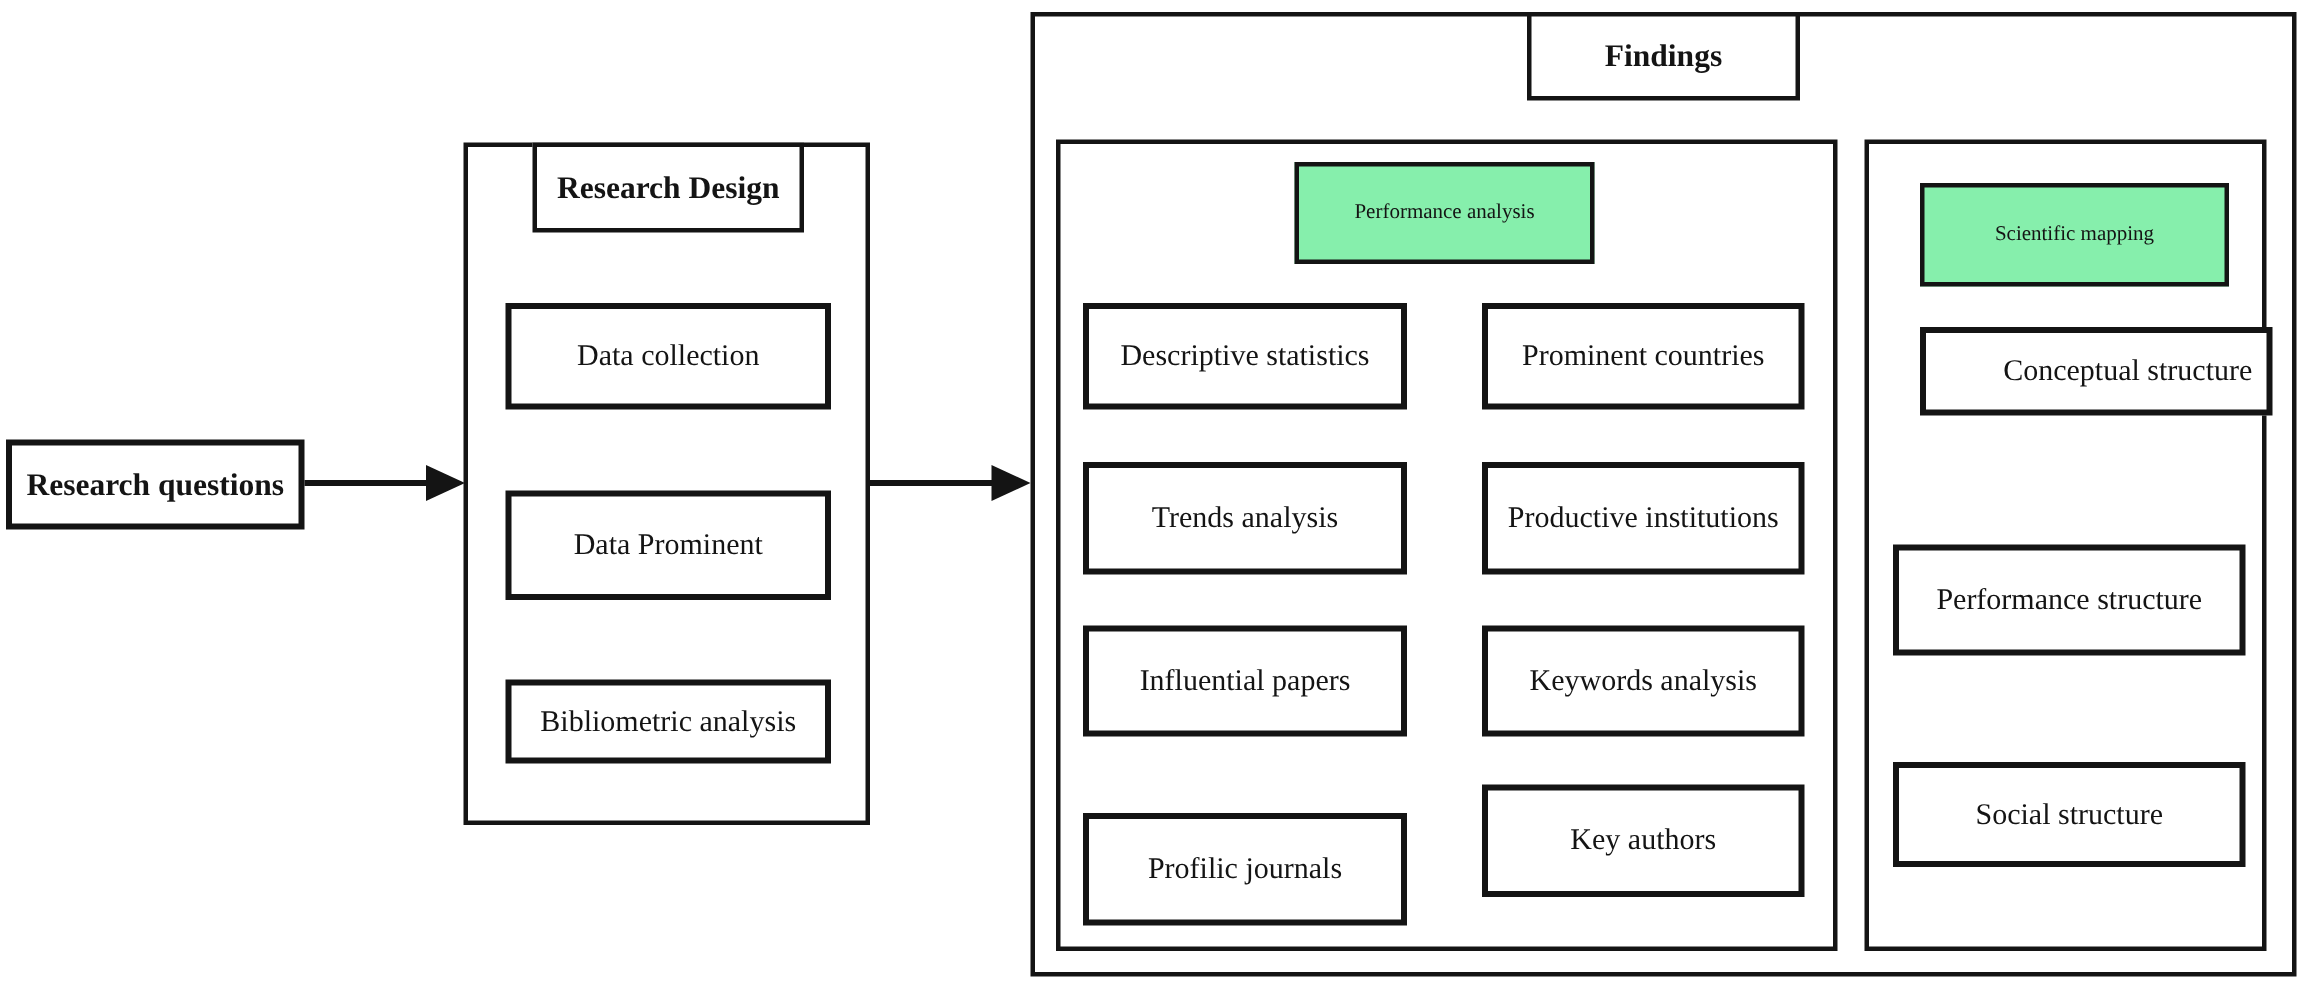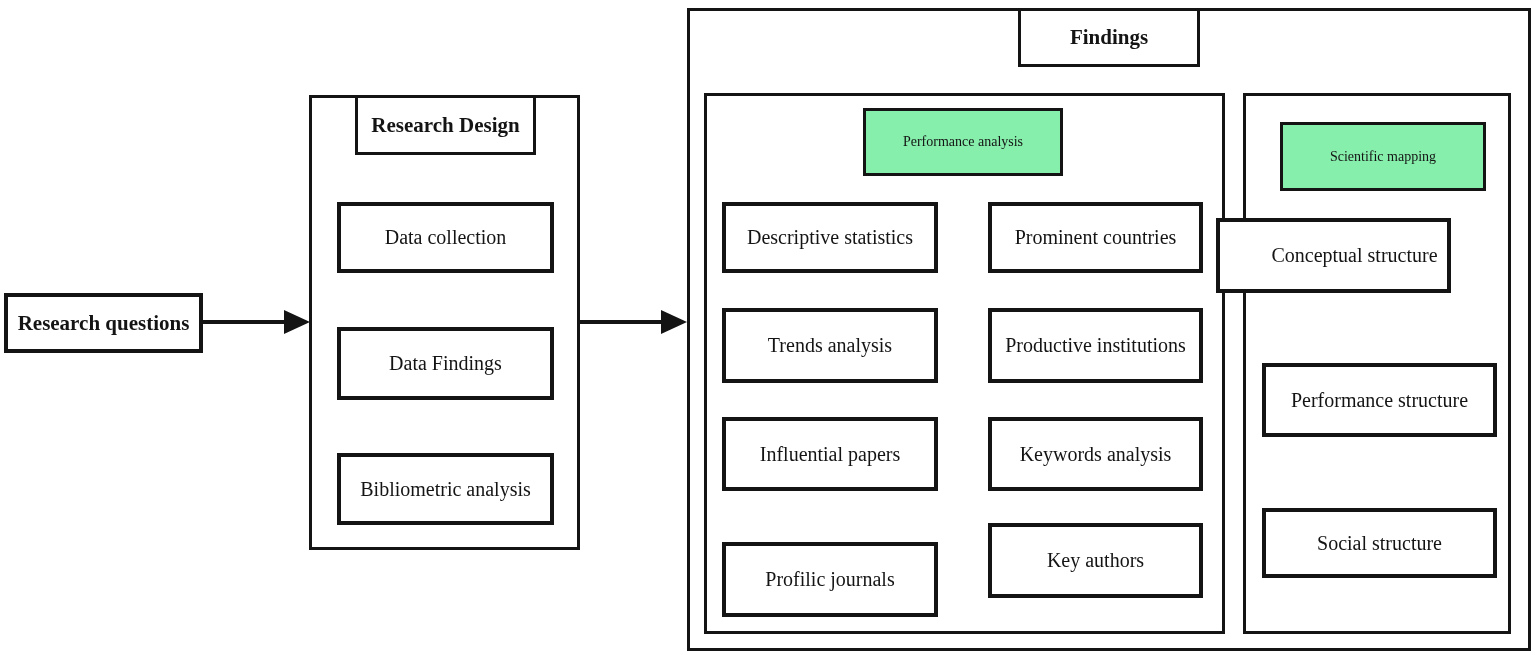--- a/index.html
+++ b/index.html
@@ -131,7 +131,7 @@
   <div class="panel" style="left:1243px; top:93px; width:268px; height:541px;"></div>
   <div class="headerbox" style="left:1280px; top:122px; width:206px; height:69px;">Scientific mapping</div>
 
-  <div class="itembox" style="left:1216px; top:218px; width:235px; height:75px;padding-left:42px;">Conceptual structure</div>
+  <div class="itembox" style="left:1280px; top:218px; width:235px; height:59px;padding-left:42px;">Conceptual structure</div>
   <div class="itembox" style="left:1262px; top:363px; width:235px; height:74px;">Performance structure</div>
   <div class="itembox" style="left:1262px; top:508px; width:235px; height:70px;">Social structure</div>
 

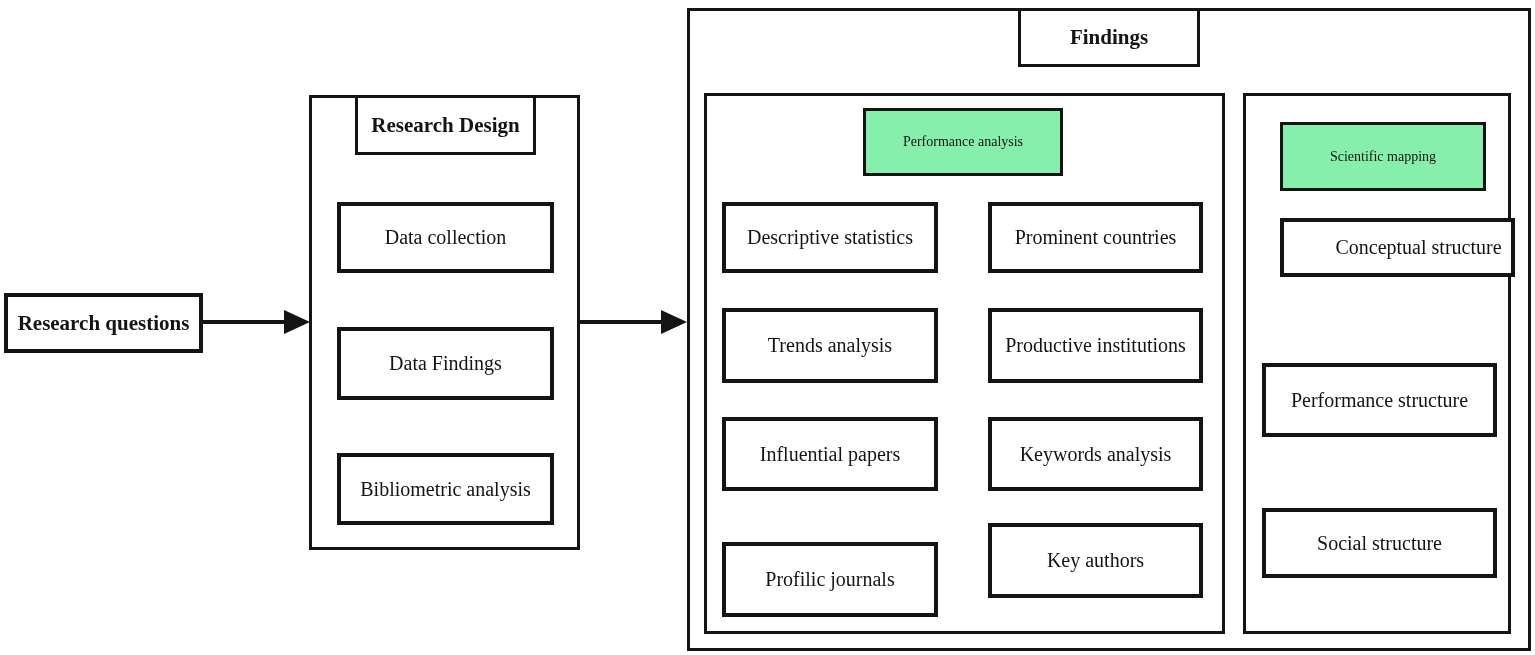--- a/index.html
+++ b/index.html
@@ -106,7 +106,7 @@
   <div class="container" style="left:309px; top:95px; width:271px; height:455px;"></div>
   <div class="titlebox" style="left:355px; top:95px; width:181px; height:60px;">Research Design</div>
   <div class="itembox" style="left:337px; top:202px; width:217px; height:71px;">Data collection</div>
-  <div class="itembox" style="left:337px; top:327px; width:217px; height:73px;">Data Findings</div>
+  <div class="itembox" style="left:337px; top:327px; width:217px; height:73px;">Data Prominent</div>
   <div class="itembox" style="left:337px; top:453px; width:217px; height:72px;">Bibliometric analysis</div>
 
   <div class="arrow-line" style="left:580px; top:320px; width:82px;"></div>

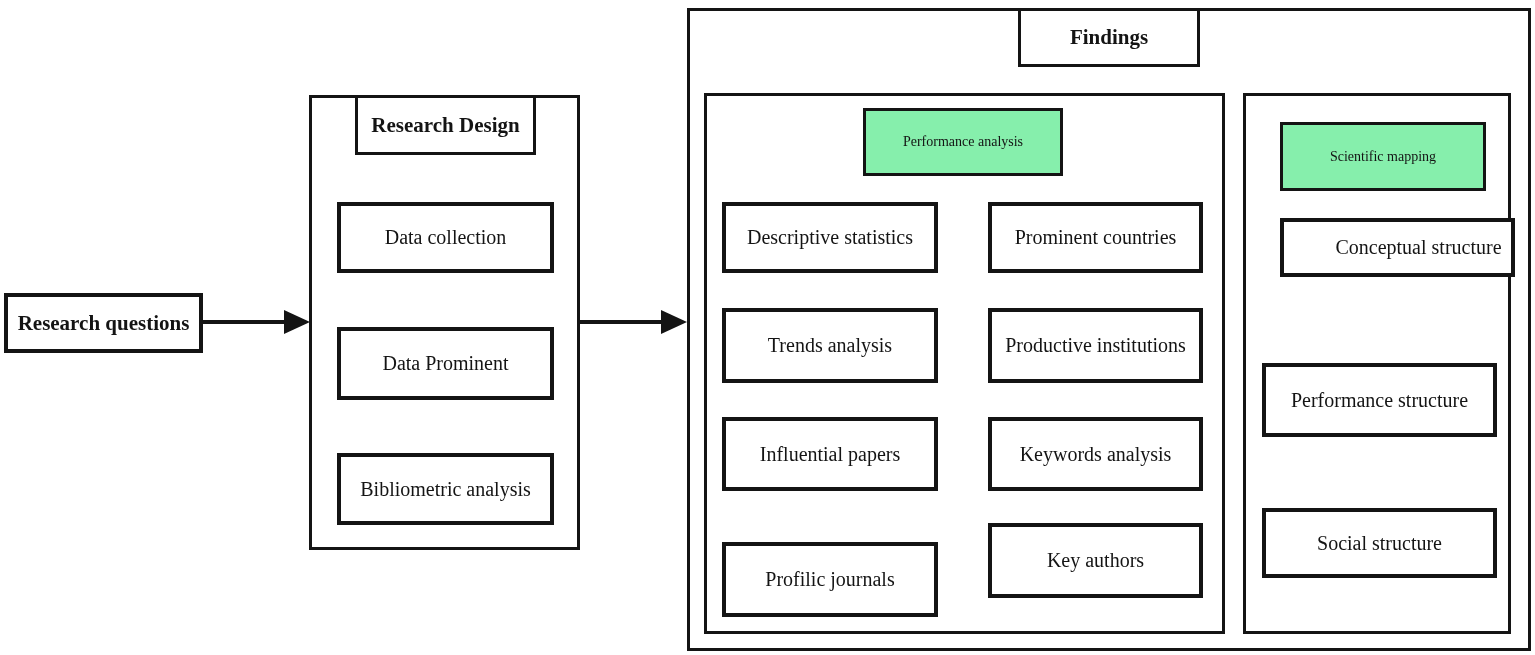--- a/index.html
+++ b/index.html
@@ -107,7 +107,7 @@
   <div class="titlebox" style="left:355px; top:95px; width:181px; height:60px;">Research Design</div>
   <div class="itembox" style="left:337px; top:202px; width:217px; height:71px;">Data collection</div>
   <div class="itembox" style="left:337px; top:327px; width:217px; height:73px;">Data Prominent</div>
-  <div class="itembox" style="left:337px; top:453px; width:217px; height:72px;">Bibliometric analysis</div>
+  <div class="itembox" style="left:337px; top:453px; width:217px; height:56px;">Bibliometric analysis</div>
 
   <div class="arrow-line" style="left:580px; top:320px; width:82px;"></div>
   <div class="arrow-head" style="left:661px; top:310px;"></div>

